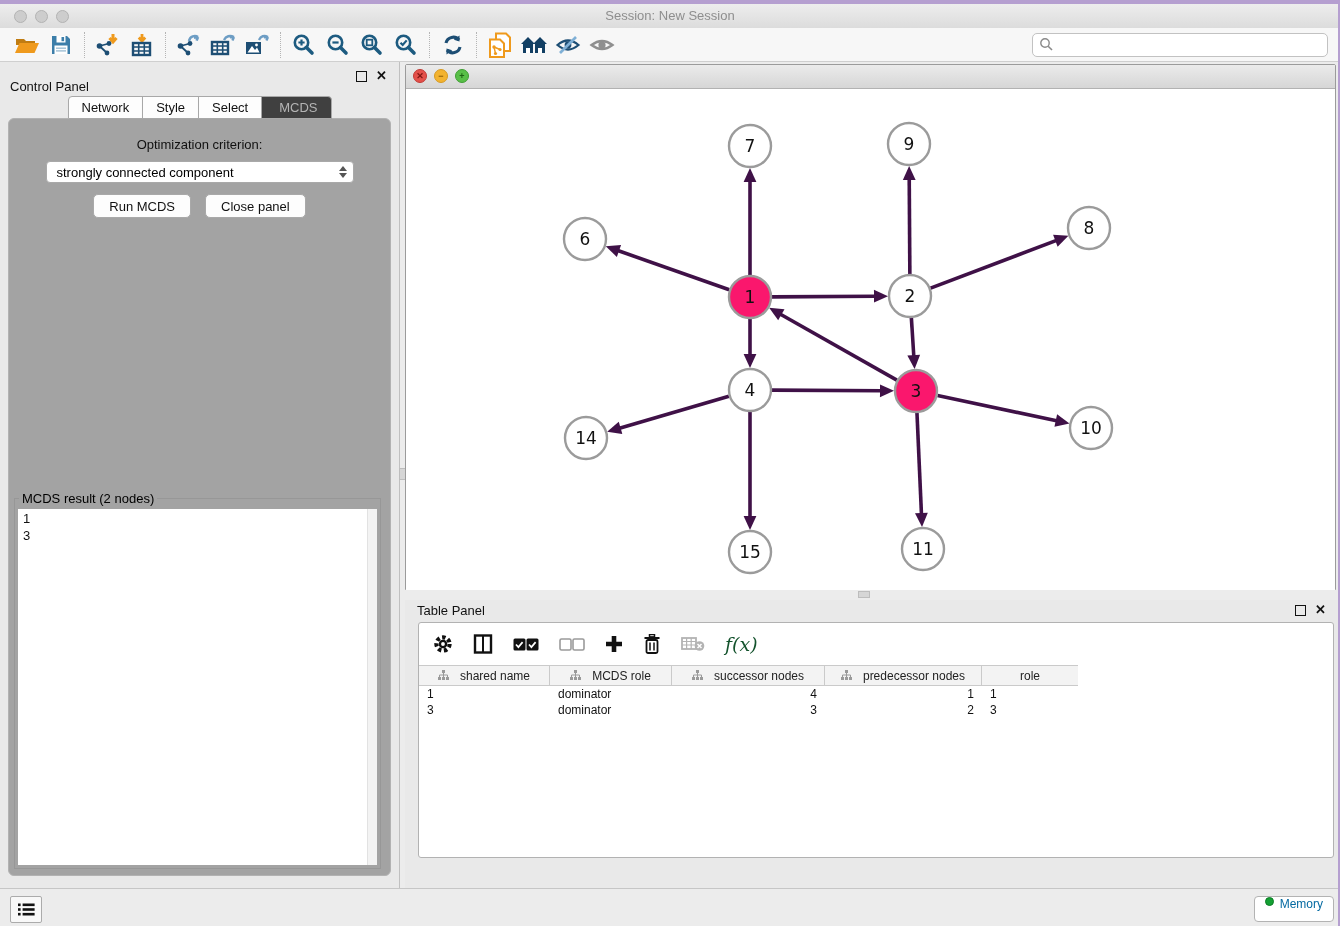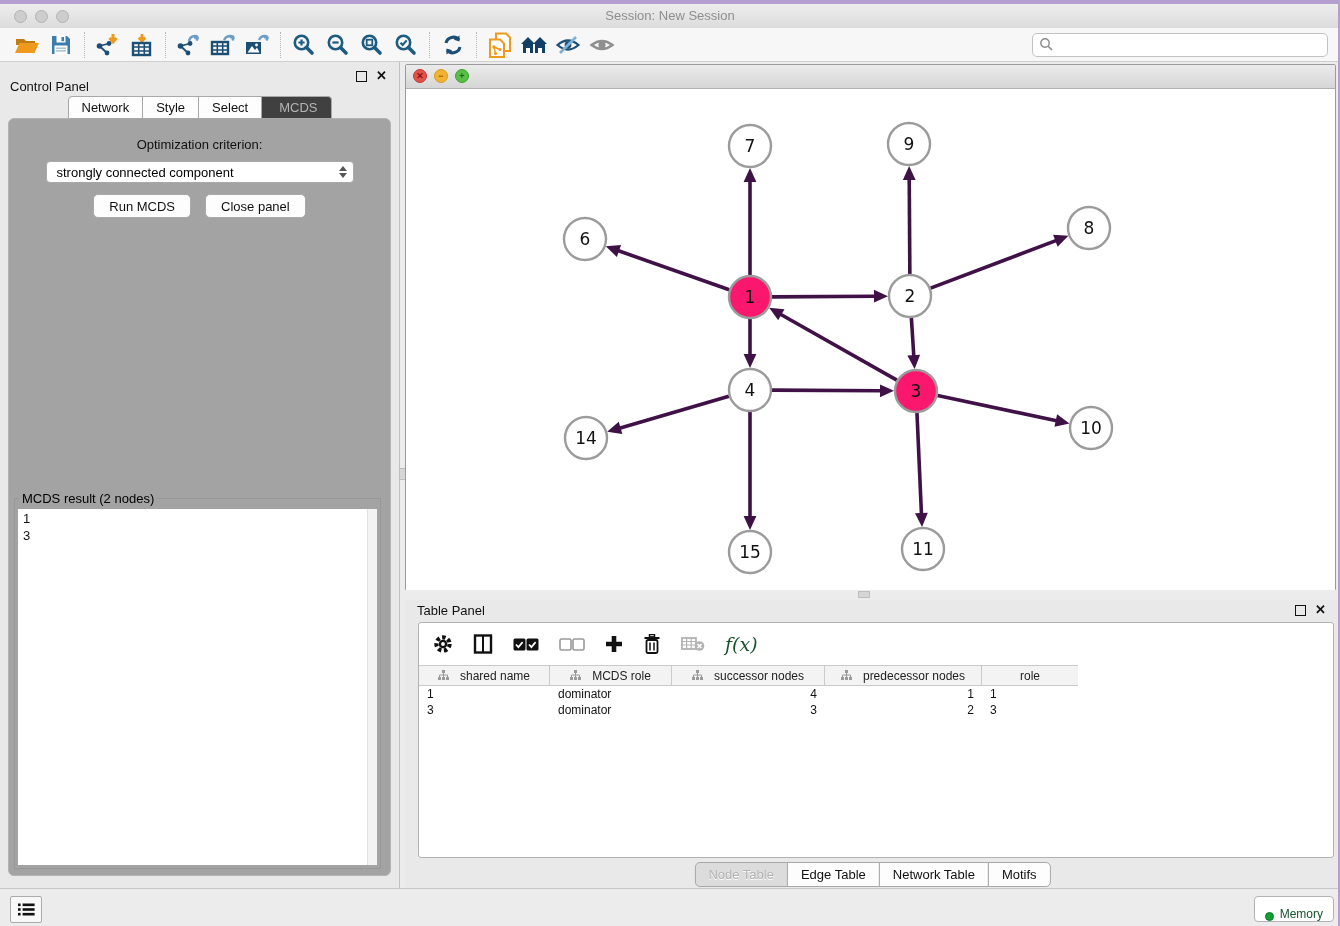--- a/index.html
+++ b/index.html
@@ -498,12 +498,6 @@
       <div class="td c4">3</div>
     </div>
   </div>
-  <div class="ttabs">
-    <div class="ttab sel">Node Table</div>
-    <div class="ttab">Edge Table</div>
-    <div class="ttab">Network Table</div>
-    <div class="ttab">Motifs</div>
-  </div>
 </div>
 
 <div class="statusbar">

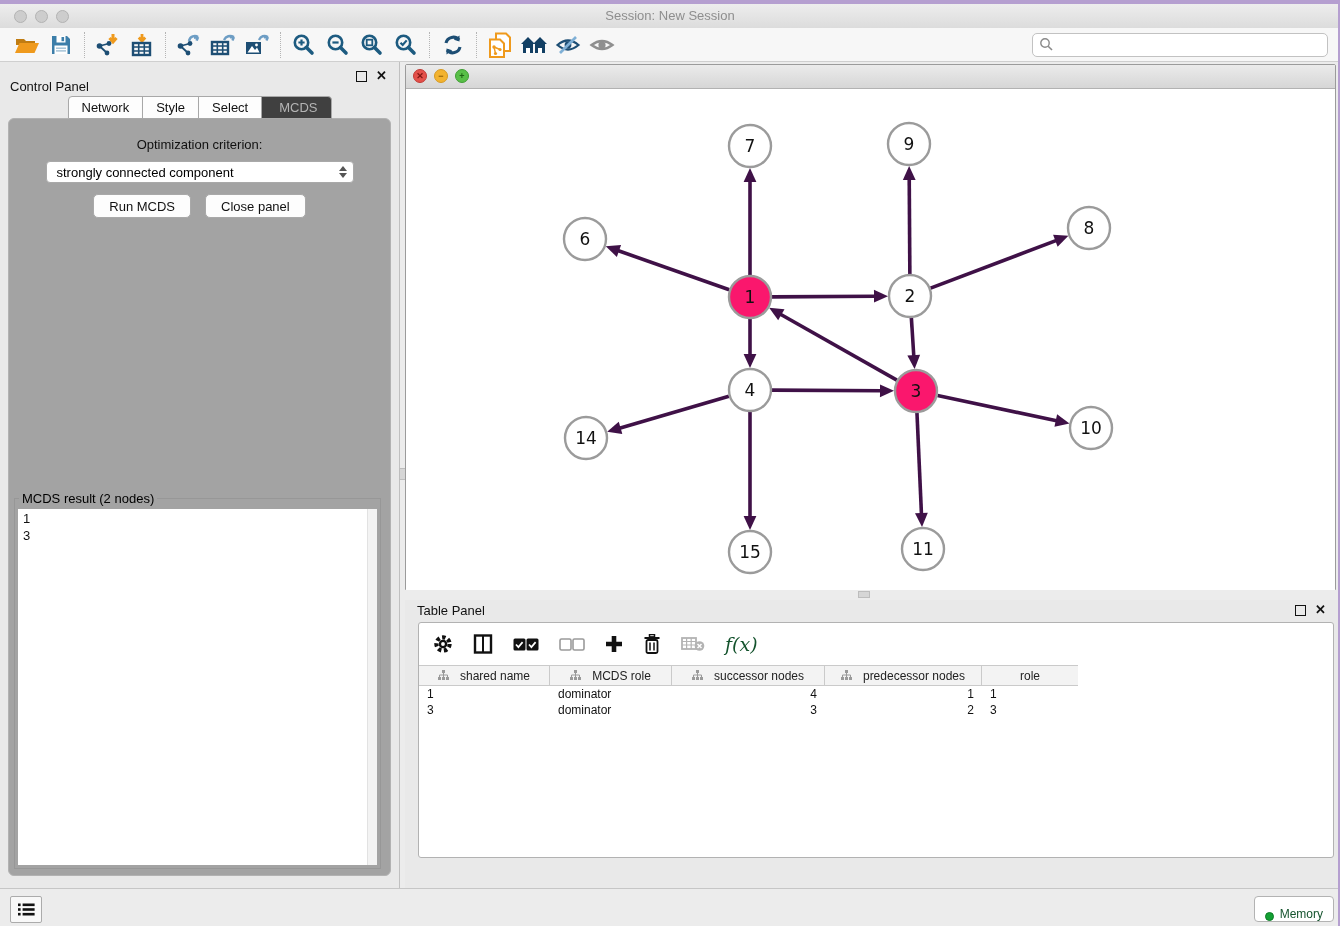--- a/index.html
+++ b/index.html
@@ -83,7 +83,7 @@
   
   .statusbar{position:absolute;left:0;top:888px;width:1340px;height:38px;background:#ececec;border-top:1px solid #c6c6c6;box-sizing:border-box;}
   .listbtn{position:absolute;left:10px;top:7px;width:30px;height:25px;background:#f8f8f8;border:1px solid #ababab;border-radius:2px;display:flex;align-items:center;justify-content:center;}
-  .membtn{position:absolute;right:6px;top:7px;height:24px;padding:0 10px;background:#fff;border:1px solid #b3b3b3;border-radius:4px;display:flex;align-items:flex-end;gap:6px;font-size:12px;color:#14532d;}
+  .membtn{position:absolute;right:6px;top:7px;height:24px;padding:0 10px;background:#fff;border:1px solid #b3b3b3;border-radius:4px;display:flex;align-items:flex-start;gap:6px;font-size:12px;color:#0369a1;}
   .memdot{width:9px;height:9px;border-radius:50%;background:#13a033;border:1px solid #0c7c25;box-sizing:border-box;}
 </style>
 </head>

